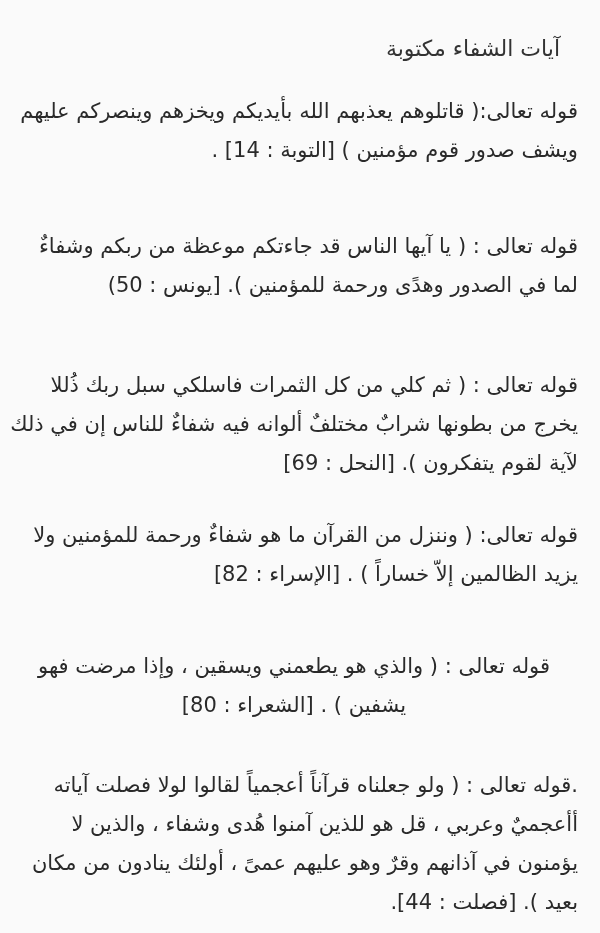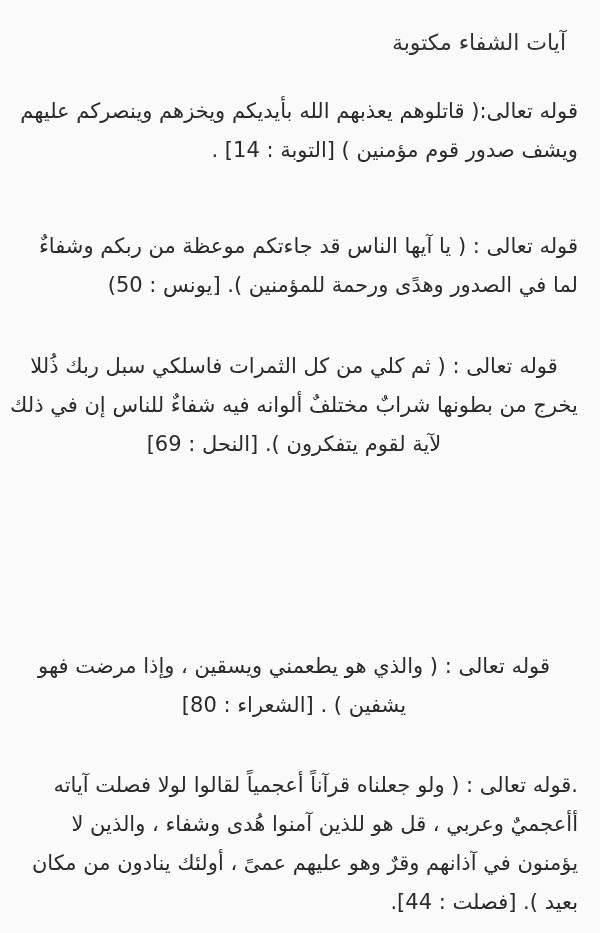--- a/index.html
+++ b/index.html
@@ -28,7 +28,7 @@
     top: 14px;
     font-size: 22px;
     line-height: 34px;
-    margin: 12px;
+    margin: 18px;
     font-weight: normal;
     color: #333;
     text-align: center;

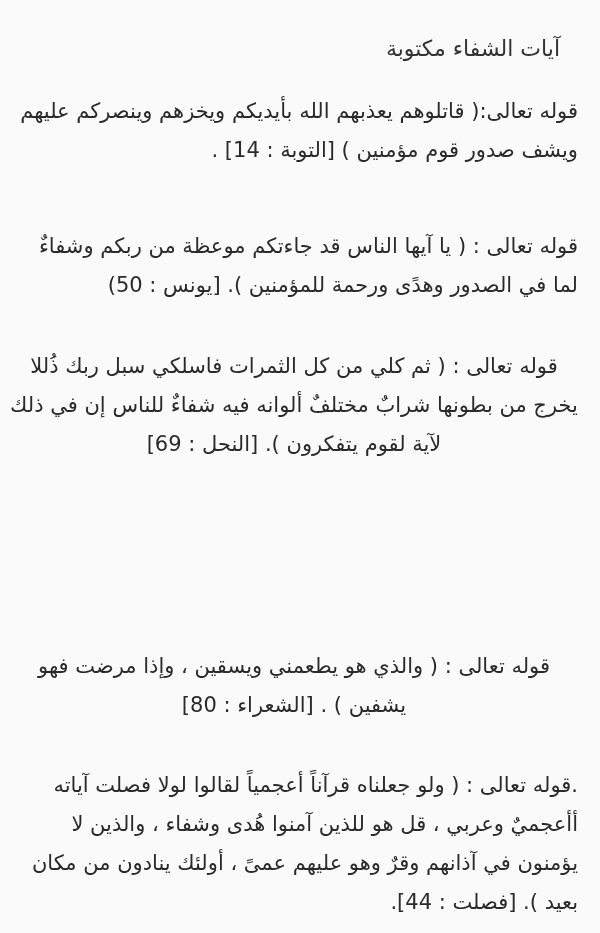--- a/index.html
+++ b/index.html
@@ -52,7 +52,7 @@
 
   <p class="verse" style="top:92px;">قوله تعالى:( قاتلوهم يعذبهم الله بأيديكم ويخزهم وينصركم عليهم ويشف صدور قوم مؤمنين ) [التوبة : 14] .</p>
   <p class="verse" style="top:227px;">قوله تعالى : ( يا آيها الناس قد جاءتكم موعظة من ربكم وشفاءٌ لما في الصدور وهدًى ورحمة للمؤمنين ). [يونس : 50)</p>
-  <p class="verse" style="top:347px;text-align:center;">قوله تعالى : ( ثم كلي من كل الثمرات فاسلكي سبل ربك ذُللا يخرج من بطونها شرابٌ مختلفٌ ألوانه فيه شفاءٌ للناس إن في ذلك لآية لقوم يتفكرون ). [النحل : 69]</p>
+  <p class="verse" style="top:366px;">قوله تعالى : ( ثم كلي من كل الثمرات فاسلكي سبل ربك ذُللا يخرج من بطونها شرابٌ مختلفٌ ألوانه فيه شفاءٌ للناس إن في ذلك لآية لقوم يتفكرون ). [النحل : 69]</p>
   <p class="verse" style="top:647px;text-align:center;">قوله تعالى : ( والذي هو يطعمني ويسقين ، وإذا مرضت فهو يشفين ) . [الشعراء : 80]</p>
   <p class="verse" style="top:766px;">.قوله تعالى : ( ولو جعلناه قرآناً أعجمياً لقالوا لولا فصلت آياته أأعجميٌ وعربي ، قل هو للذين آمنوا هُدى وشفاء ، والذين لا يؤمنون في آذانهم وقرٌ وهو عليهم عمىً ، أولئك ينادون من مكان بعيد ). [فصلت : 44].</p>
 </div>

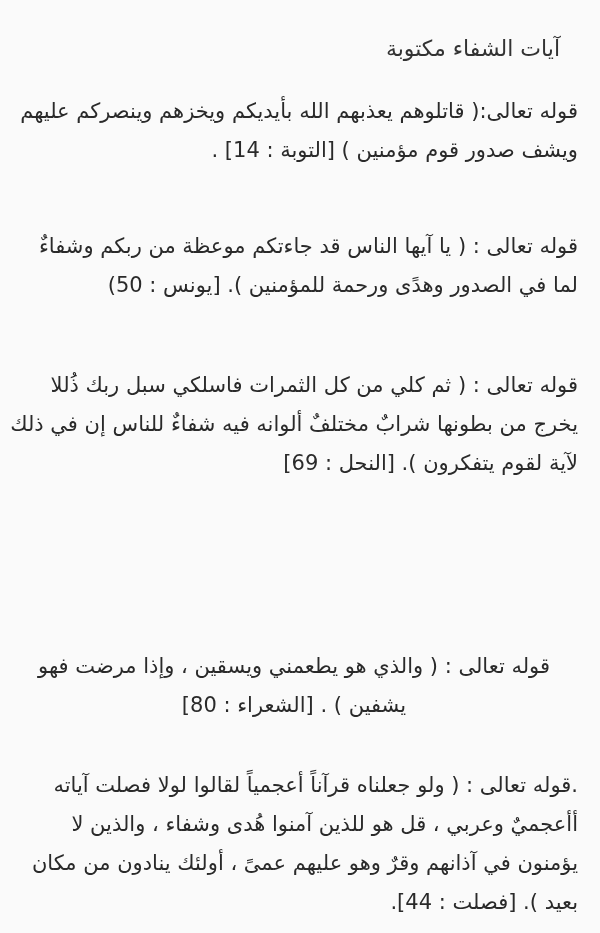--- a/index.html
+++ b/index.html
@@ -53,6 +53,7 @@
   <p class="verse" style="top:92px;">قوله تعالى:( قاتلوهم يعذبهم الله بأيديكم ويخزهم وينصركم عليهم ويشف صدور قوم مؤمنين ) [التوبة : 14] .</p>
   <p class="verse" style="top:227px;">قوله تعالى : ( يا آيها الناس قد جاءتكم موعظة من ربكم وشفاءٌ لما في الصدور وهدًى ورحمة للمؤمنين ). [يونس : 50)</p>
   <p class="verse" style="top:366px;">قوله تعالى : ( ثم كلي من كل الثمرات فاسلكي سبل ربك ذُللا يخرج من بطونها شرابٌ مختلفٌ ألوانه فيه شفاءٌ للناس إن في ذلك لآية لقوم يتفكرون ). [النحل : 69]</p>
+  <p class="verse" style="top:516px;">قوله تعالى: ( وننزل من القرآن ما هو شفاءٌ ورحمة للمؤمنين ولا يزيد الظالمين إلاّ خساراً ) . [الإسراء : 82]</p>
   <p class="verse" style="top:647px;text-align:center;">قوله تعالى : ( والذي هو يطعمني ويسقين ، وإذا مرضت فهو يشفين ) . [الشعراء : 80]</p>
   <p class="verse" style="top:766px;">.قوله تعالى : ( ولو جعلناه قرآناً أعجمياً لقالوا لولا فصلت آياته أأعجميٌ وعربي ، قل هو للذين آمنوا هُدى وشفاء ، والذين لا يؤمنون في آذانهم وقرٌ وهو عليهم عمىً ، أولئك ينادون من مكان بعيد ). [فصلت : 44].</p>
 </div>

